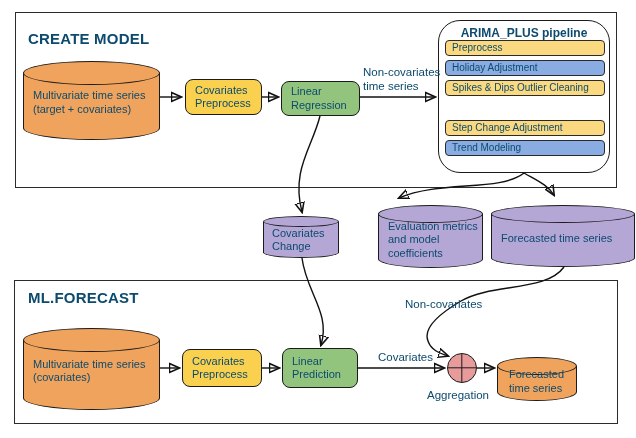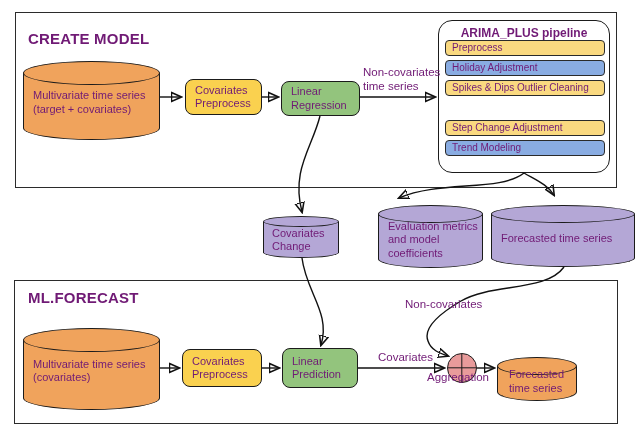--- a/index.html
+++ b/index.html
@@ -5,7 +5,7 @@
   html,body{margin:0;padding:0;background:#ffffff;}
   .canvas{
     position:relative;width:636px;height:438px;background:#ffffff;
-    font-family:"Liberation Sans", sans-serif;color:#701a75;overflow:hidden;
+    font-family:"Liberation Sans", sans-serif;color:#0c4a6e;overflow:hidden;
   }
   
   .section{position:absolute;border:1.6px solid #2b2b2b;background:transparent;}

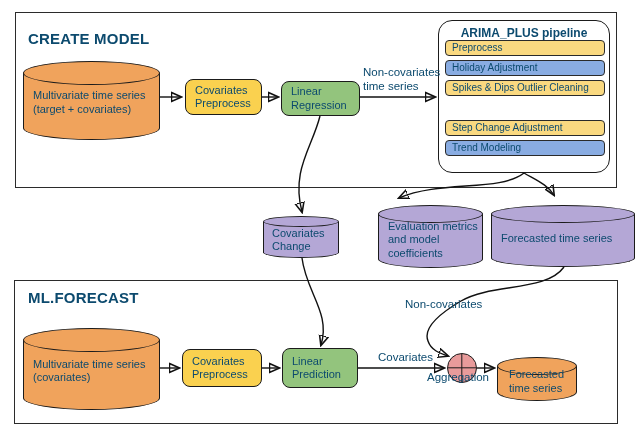--- a/index.html
+++ b/index.html
@@ -86,7 +86,7 @@
     <span>time series</span>
   </div>
 
-  <div class="pipeline" style="left:438px;top:20px;width:172px;height:153px;border-radius:14px;">
+  <div class="pipeline" style="left:438px;top:20px;width:172px;height:153px;">
     <div class="pipeline-title">ARIMA_PLUS pipeline</div>
     <div class="pstep" style="top: 19px; background: rgb(250, 217, 128);">
       <span>Preprocess</span>

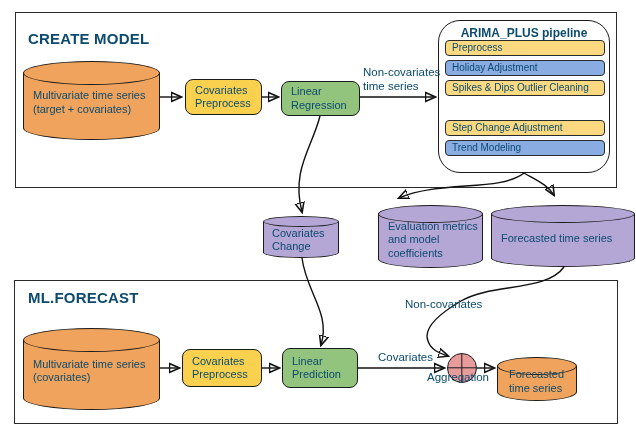--- a/index.html
+++ b/index.html
@@ -157,7 +157,7 @@
   <div class="edge-label" style="left:378px;top:351px;">
     <span>Covariates</span>
   </div>
-  <div class="edge-label" style="left:427px;top:371px;text-align:right;">
+  <div class="edge-label" style="left:427px;top:389px;text-align:right;">
     <span>Aggregation</span>
   </div>
 

